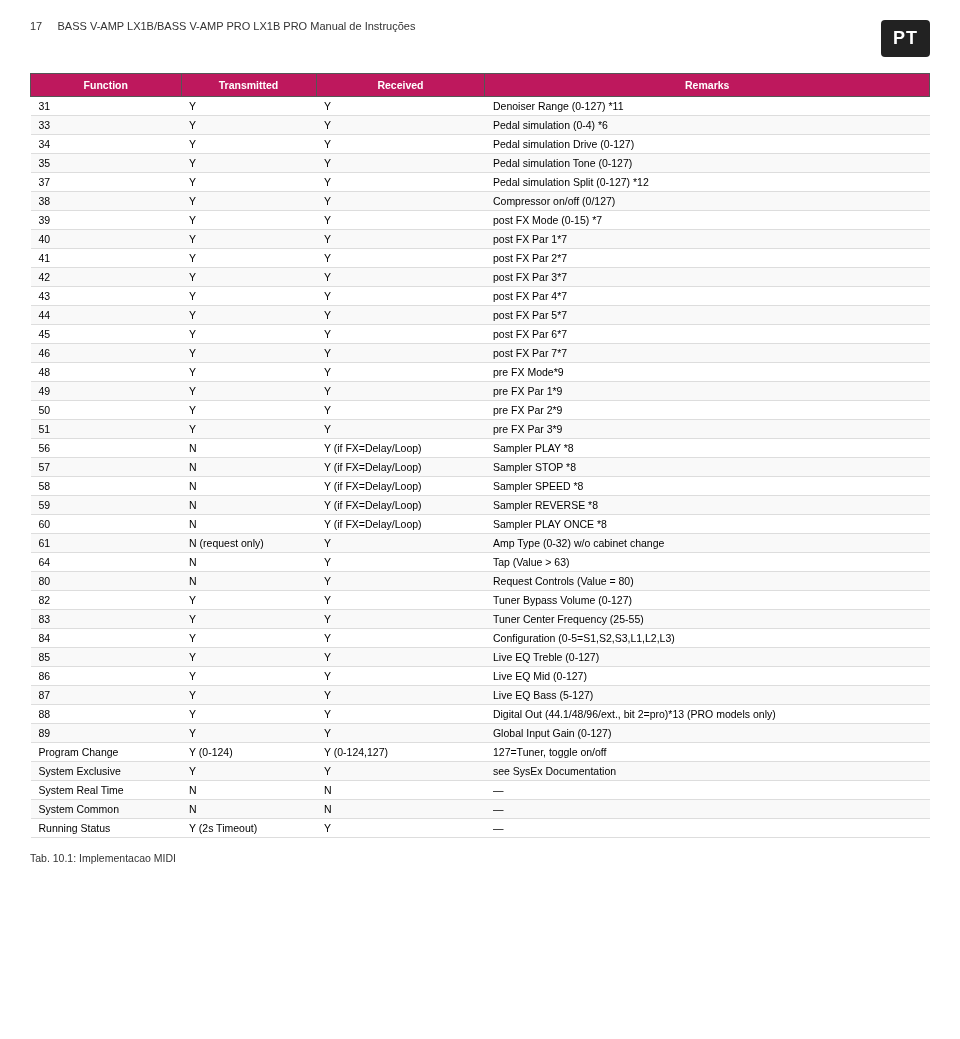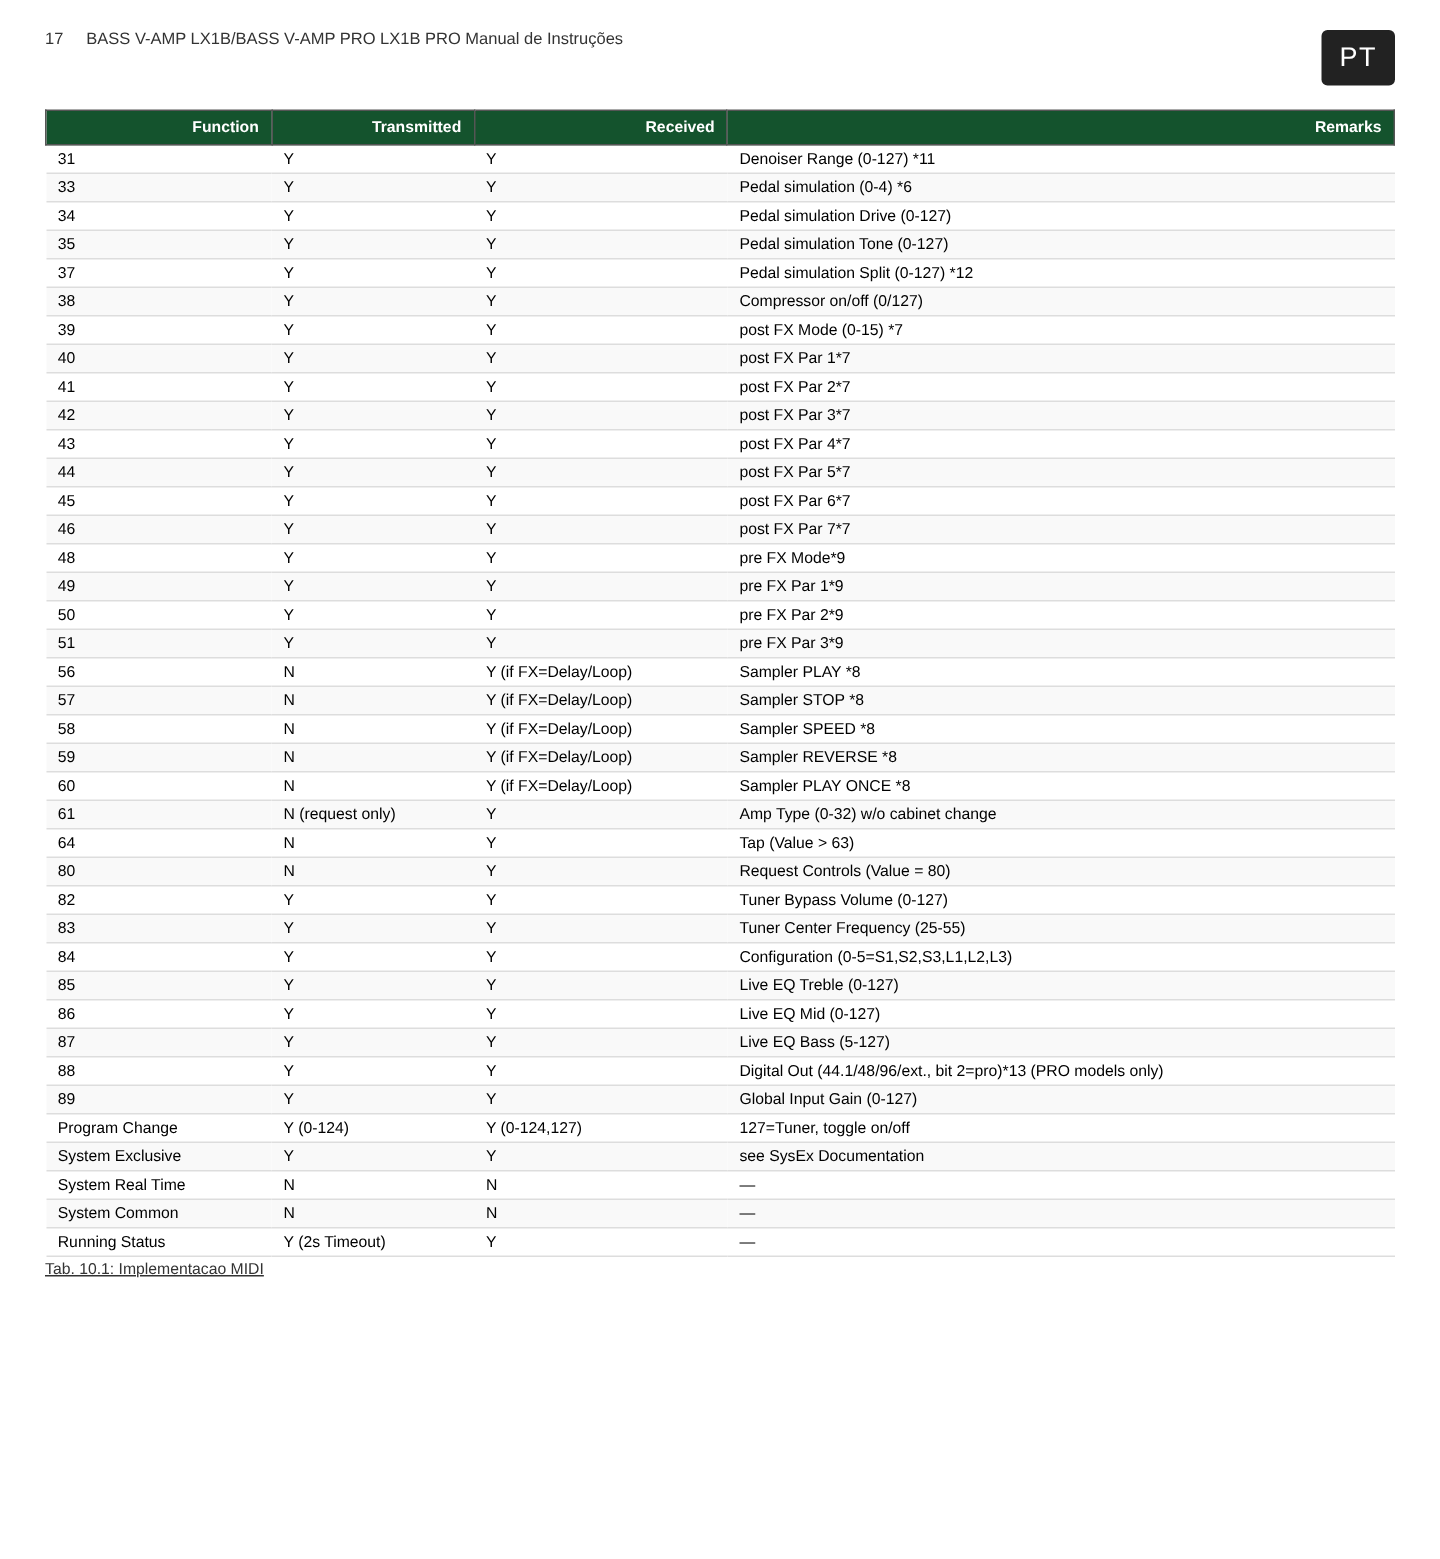--- a/index.html
+++ b/index.html
@@ -24,7 +24,7 @@
       background: #222;
       color: #fff;
       font-size: 18px;
-      font-weight: normal;
+      font-weight: bold;
       padding: 8px 12px;
       border-radius: 4px;
       letter-spacing: 1px;

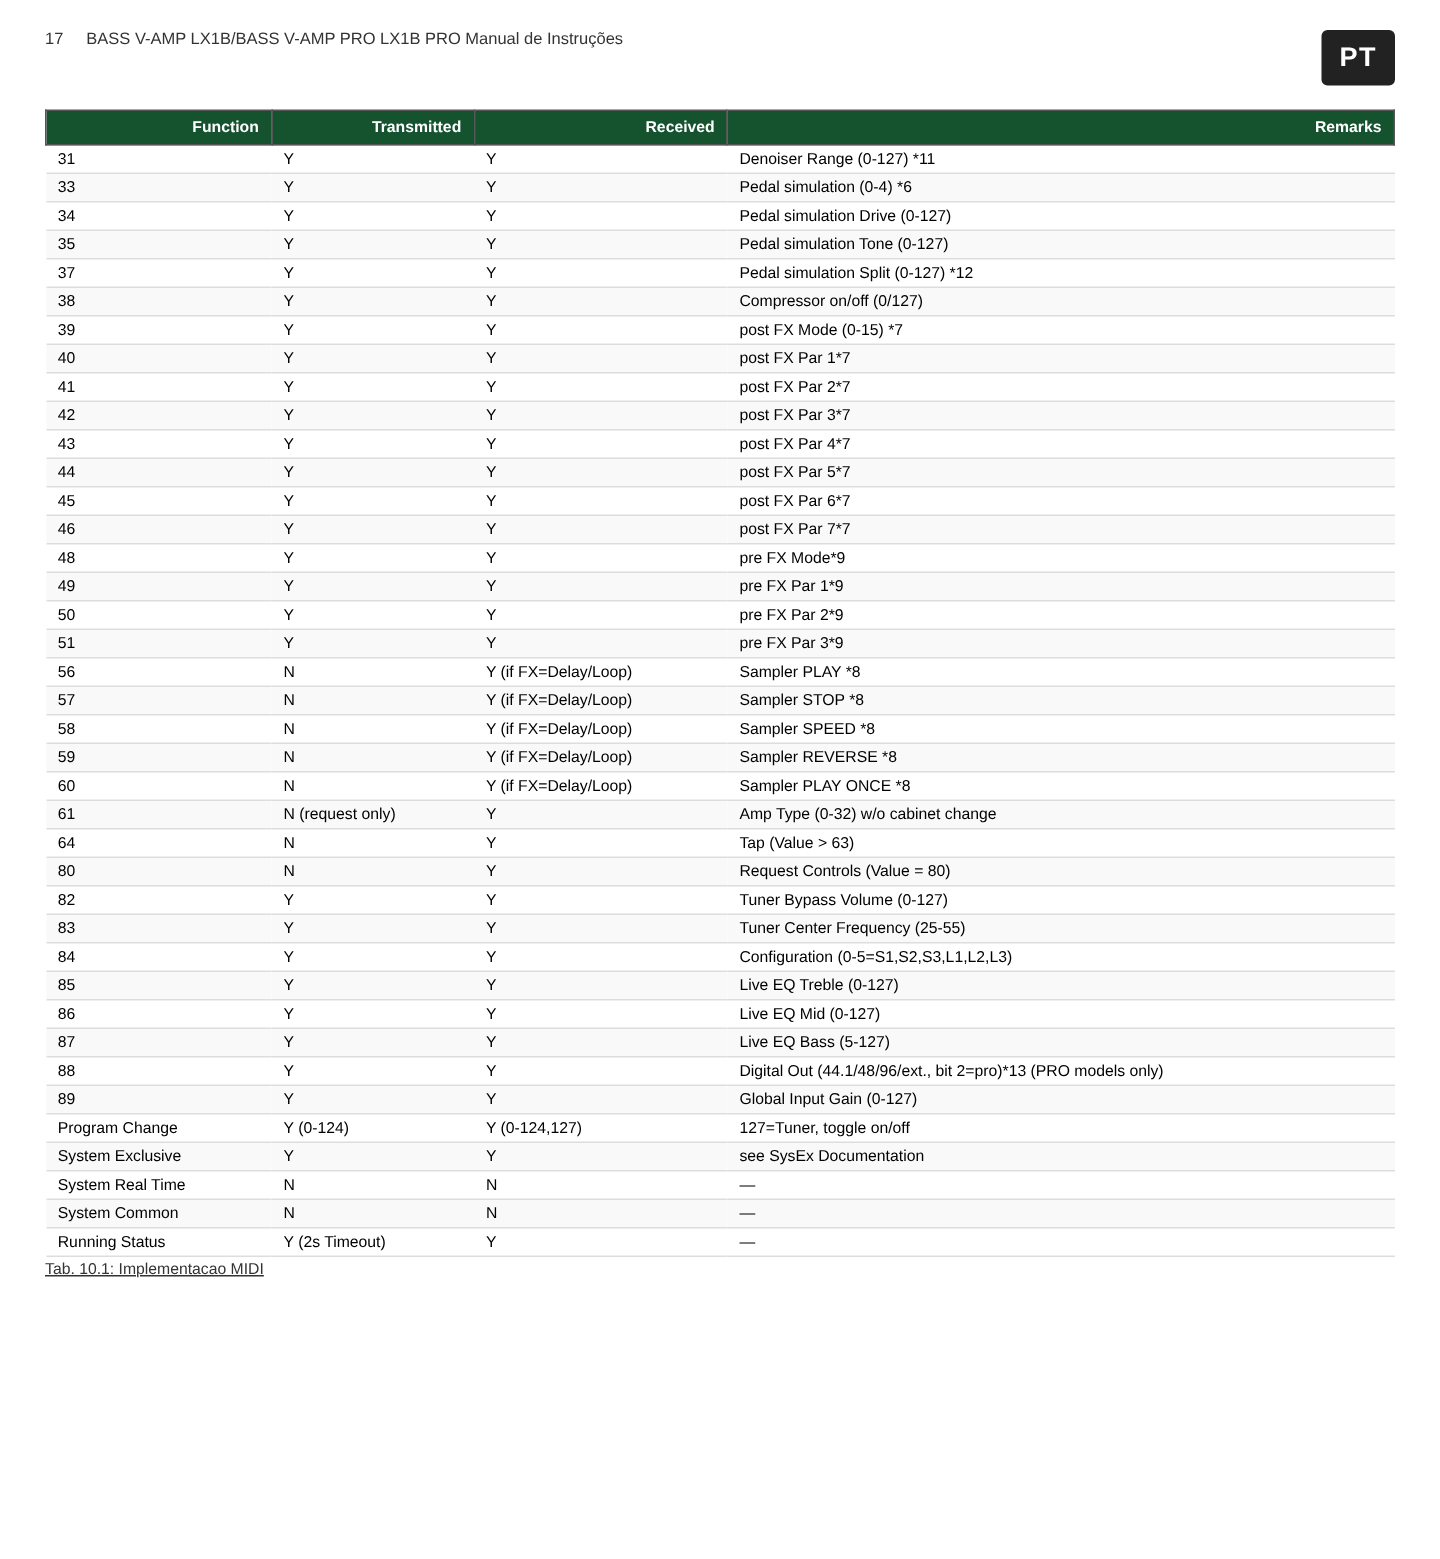--- a/index.html
+++ b/index.html
@@ -35,9 +35,9 @@
       font-size: 10.5px;
     }
     thead tr th {
-      background: #14532d;
+      background: #be185d;
       color: #fff;
-      text-align: right;
+      text-align: center;
       padding: 5px 8px;
       font-weight: bold;
       border: 1px solid #555;

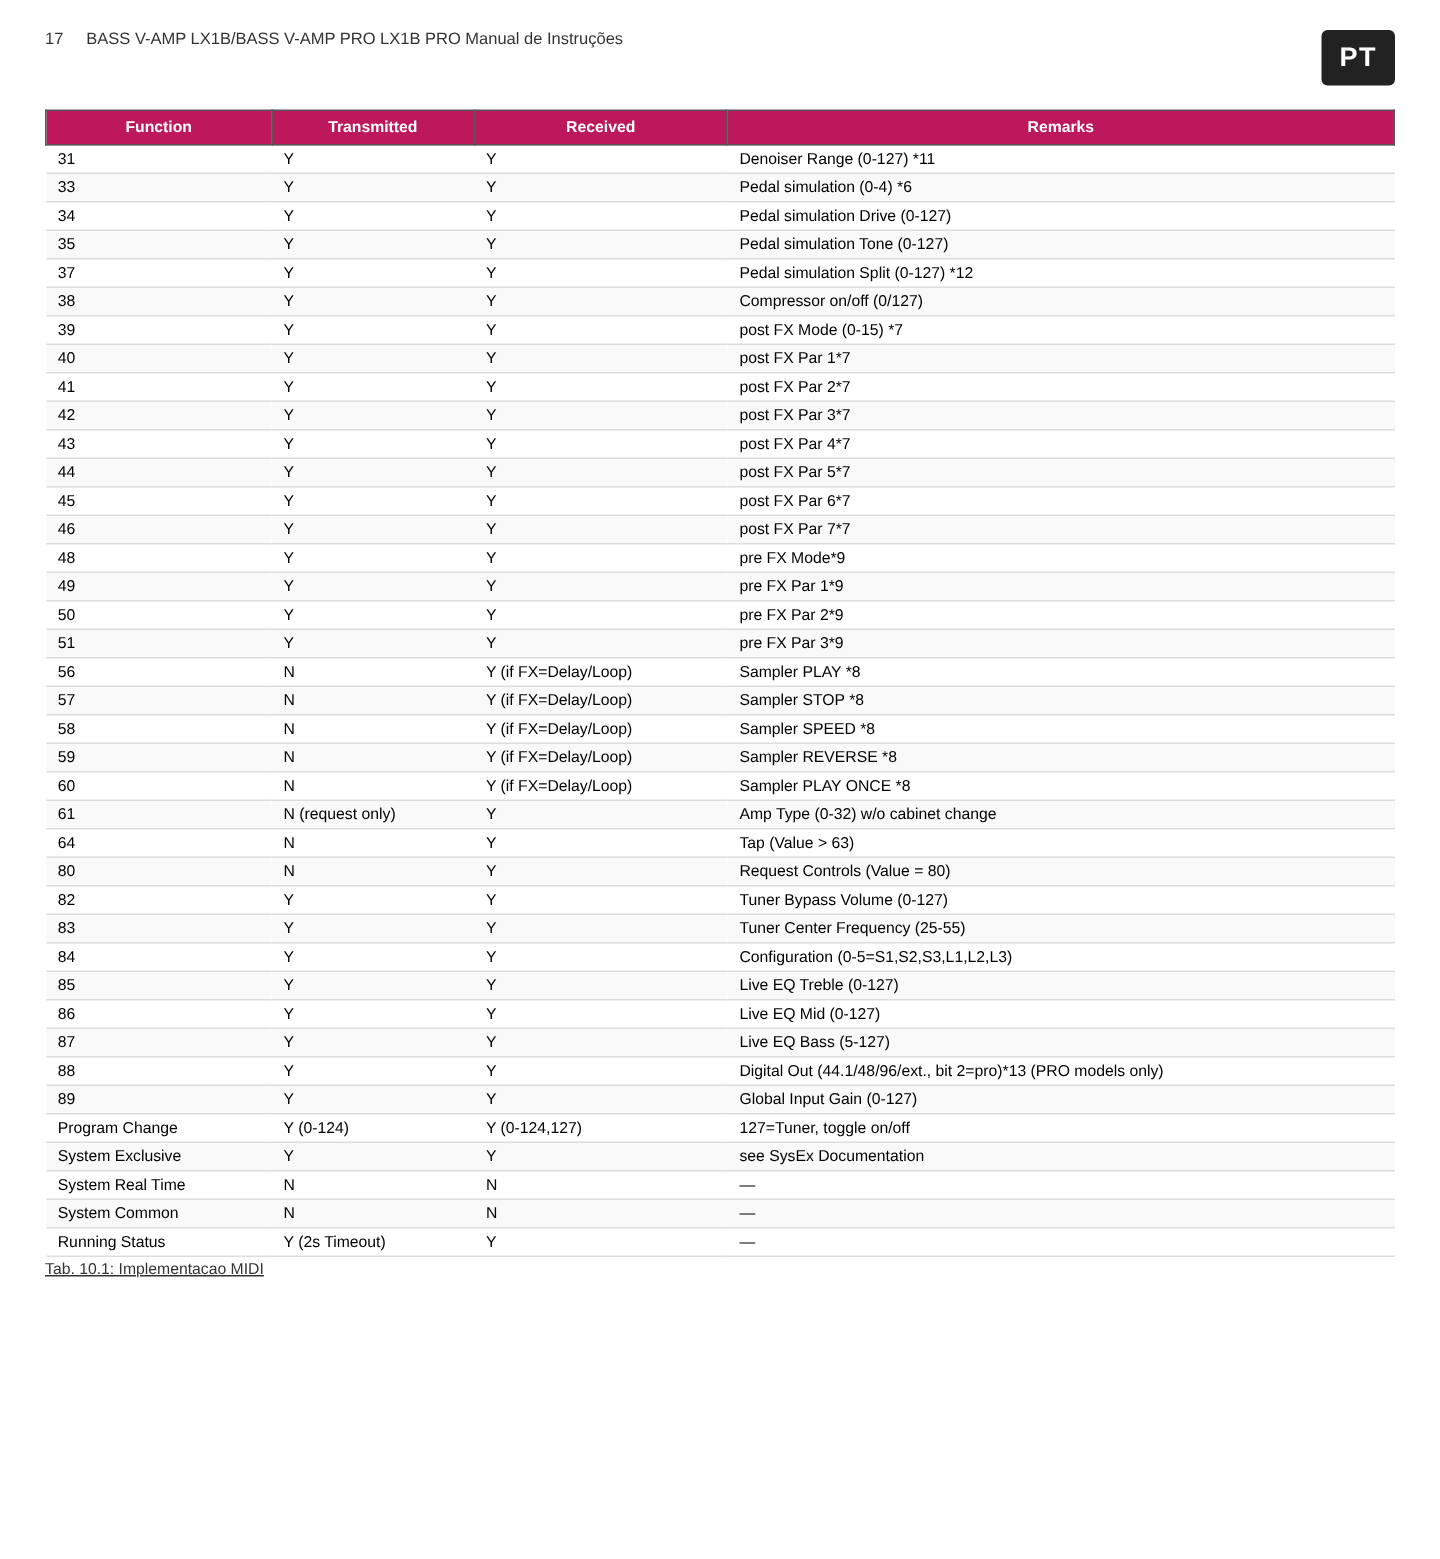--- a/index.html
+++ b/index.html
@@ -54,10 +54,9 @@
       background: #fff;
     }
     .footer-note {
-      margin-top: 2px;
+      margin-top: 14px;
       font-size: 10.5px;
       color: #333;
-      text-decoration: underline;
     }
   </style>
 </head>

